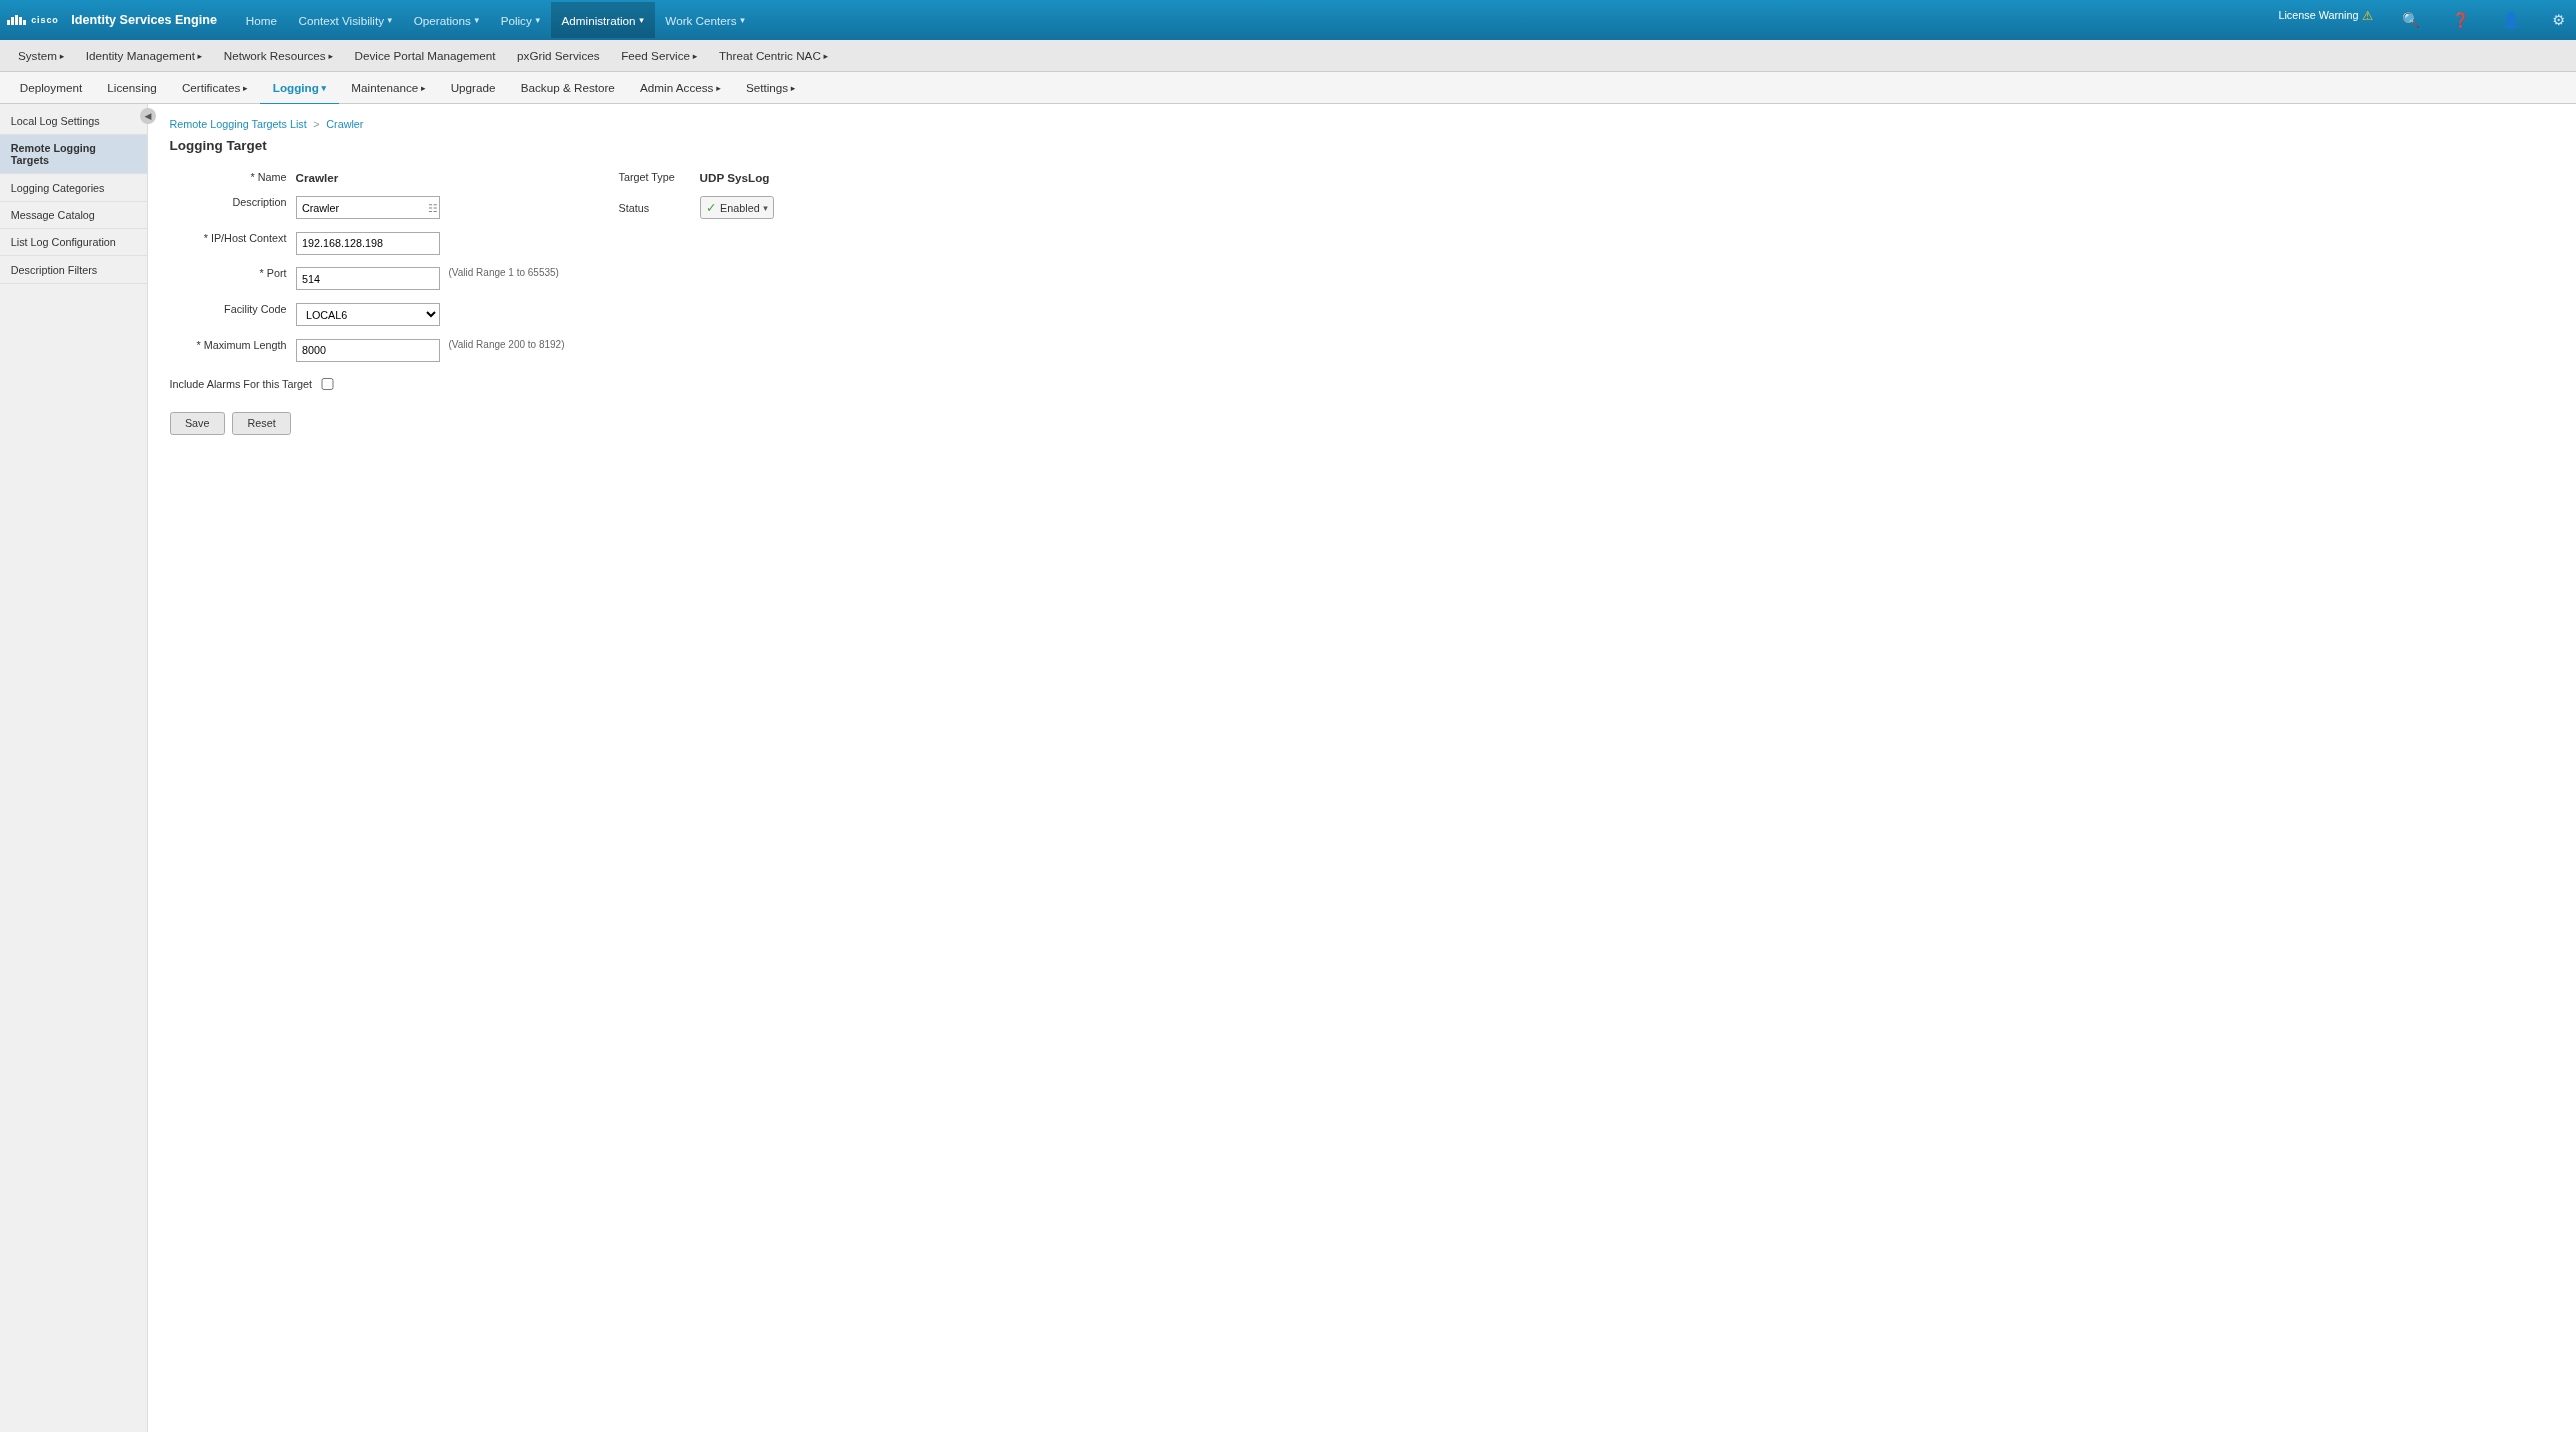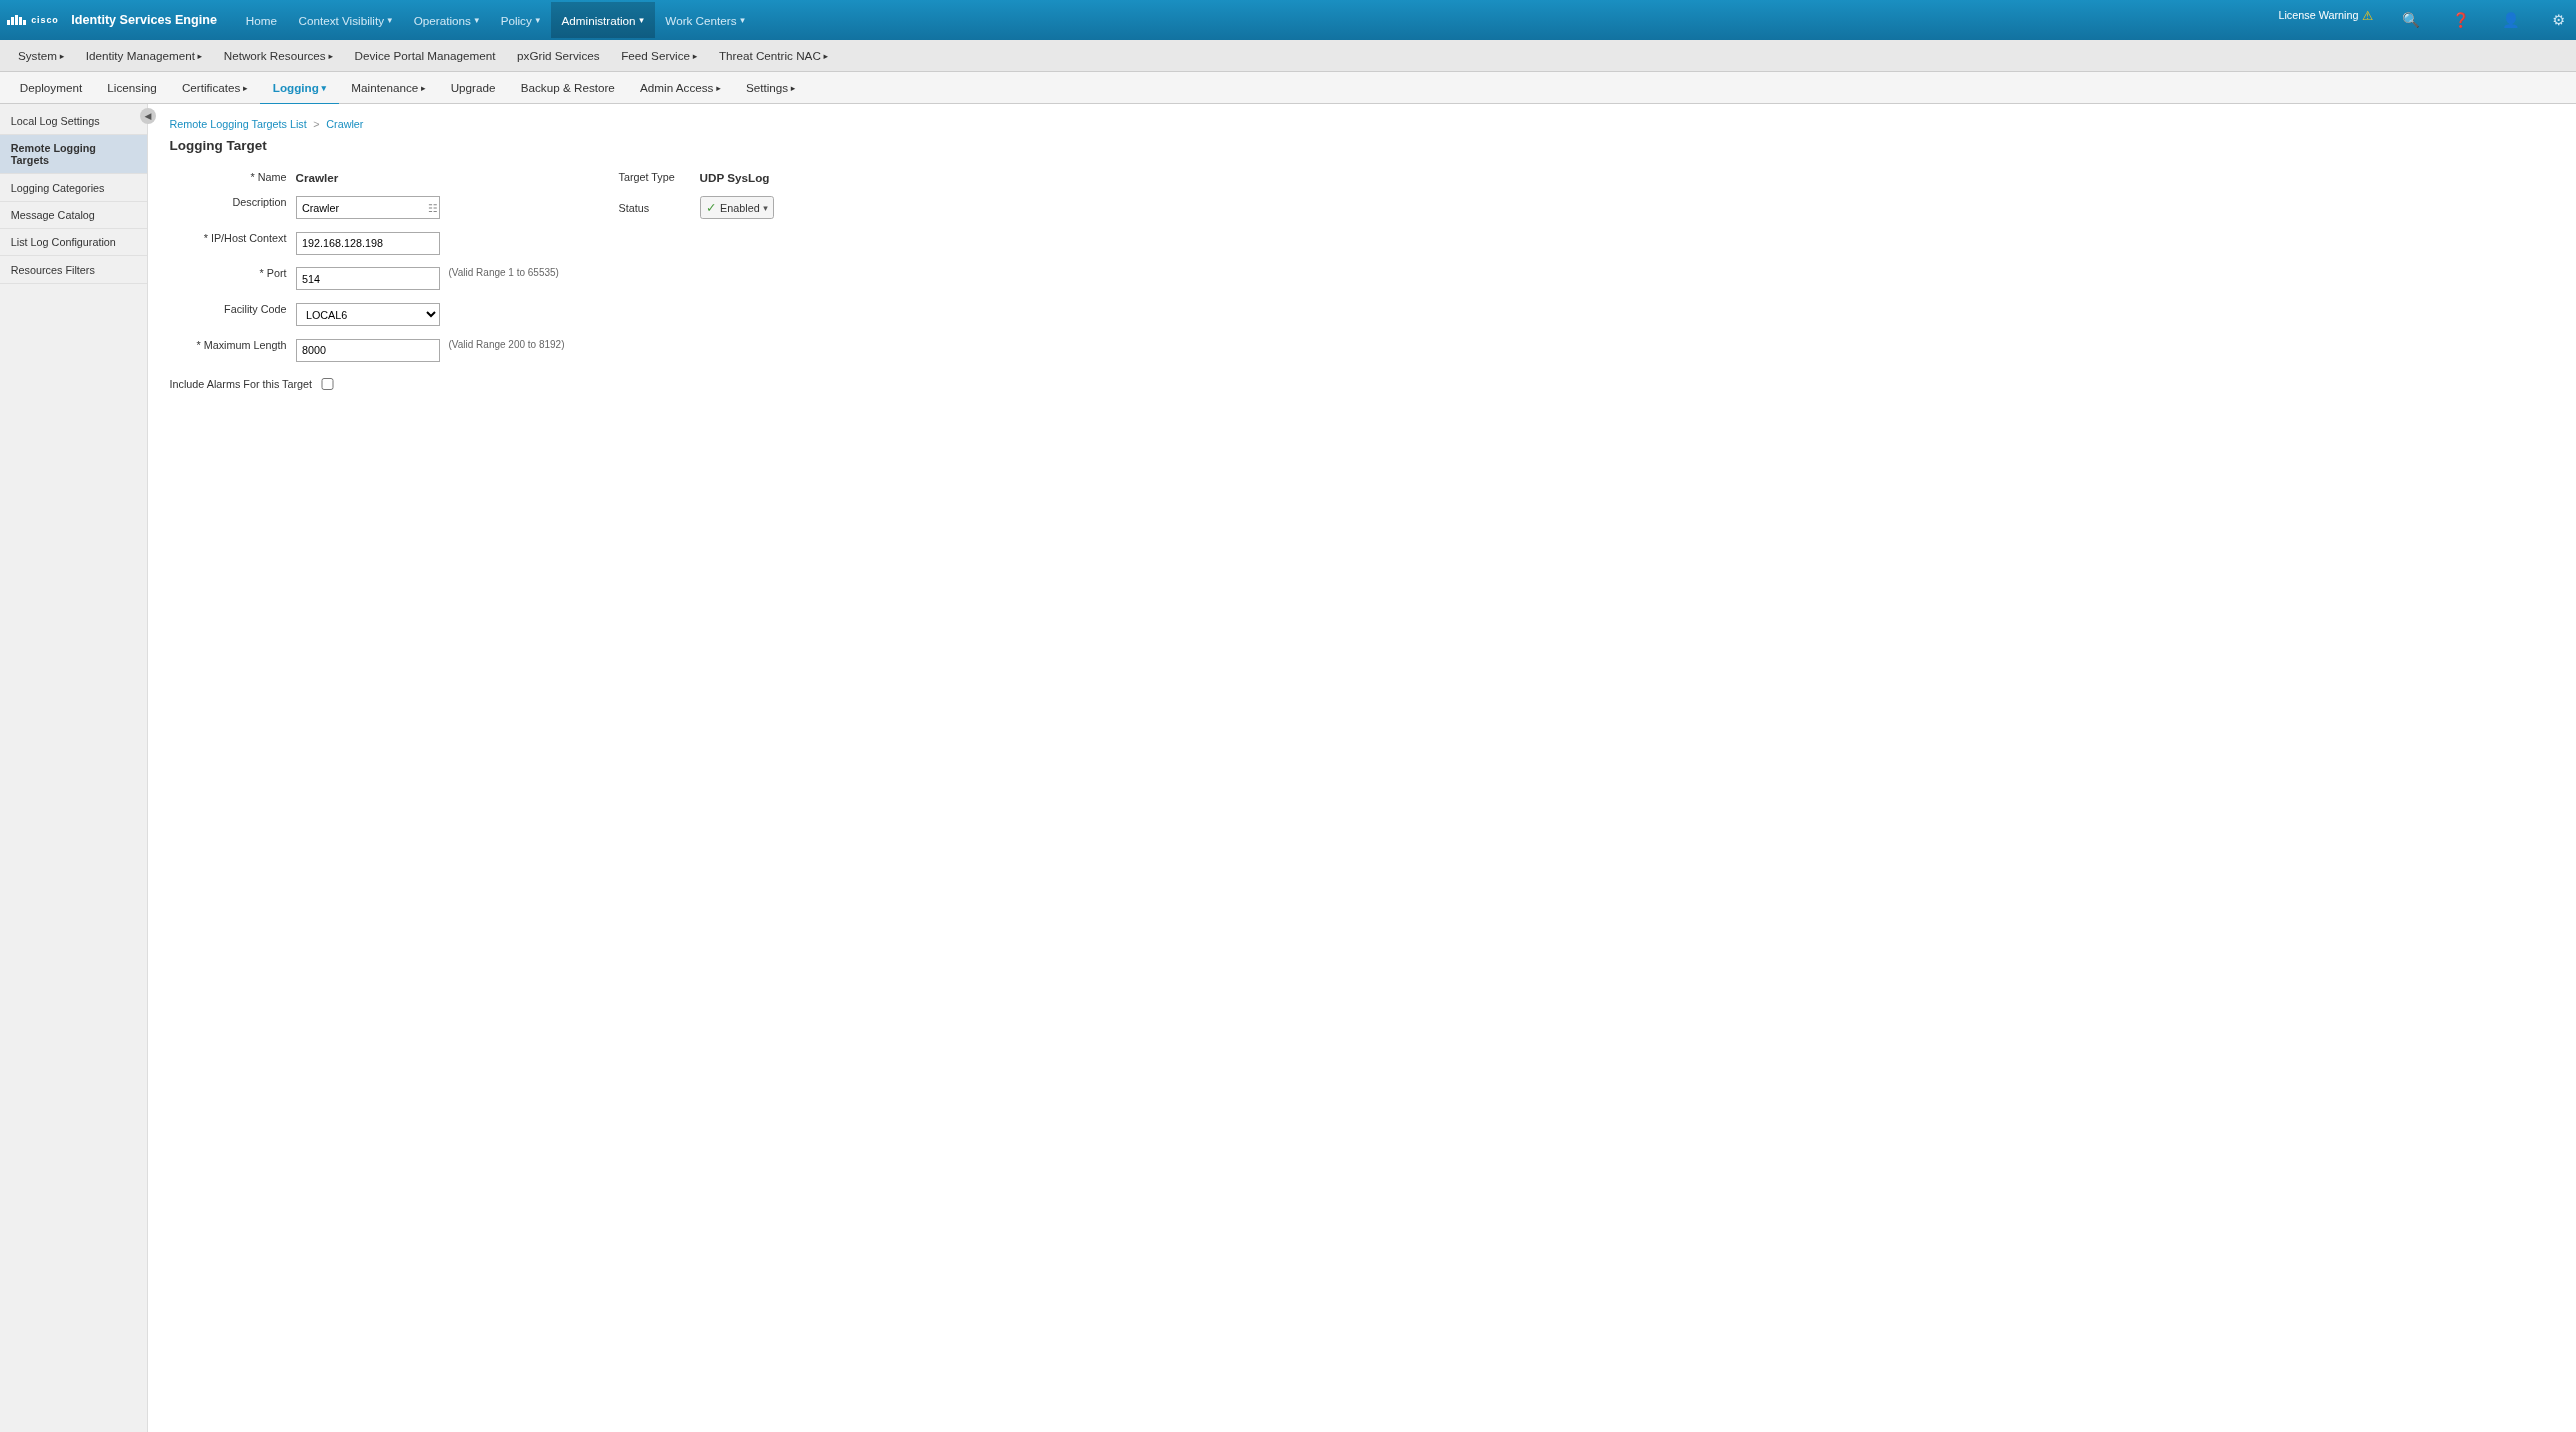--- a/index.html
+++ b/index.html
@@ -451,7 +451,7 @@
     <div class="sidebar-item">Logging Categories</div>
     <div class="sidebar-item">Message Catalog</div>
     <div class="sidebar-item">List Log Configuration</div>
-    <div class="sidebar-item">Resources Filters</div>
+    <div class="sidebar-item">Description Filters</div>
   </div>
 
   <div class="content-area">

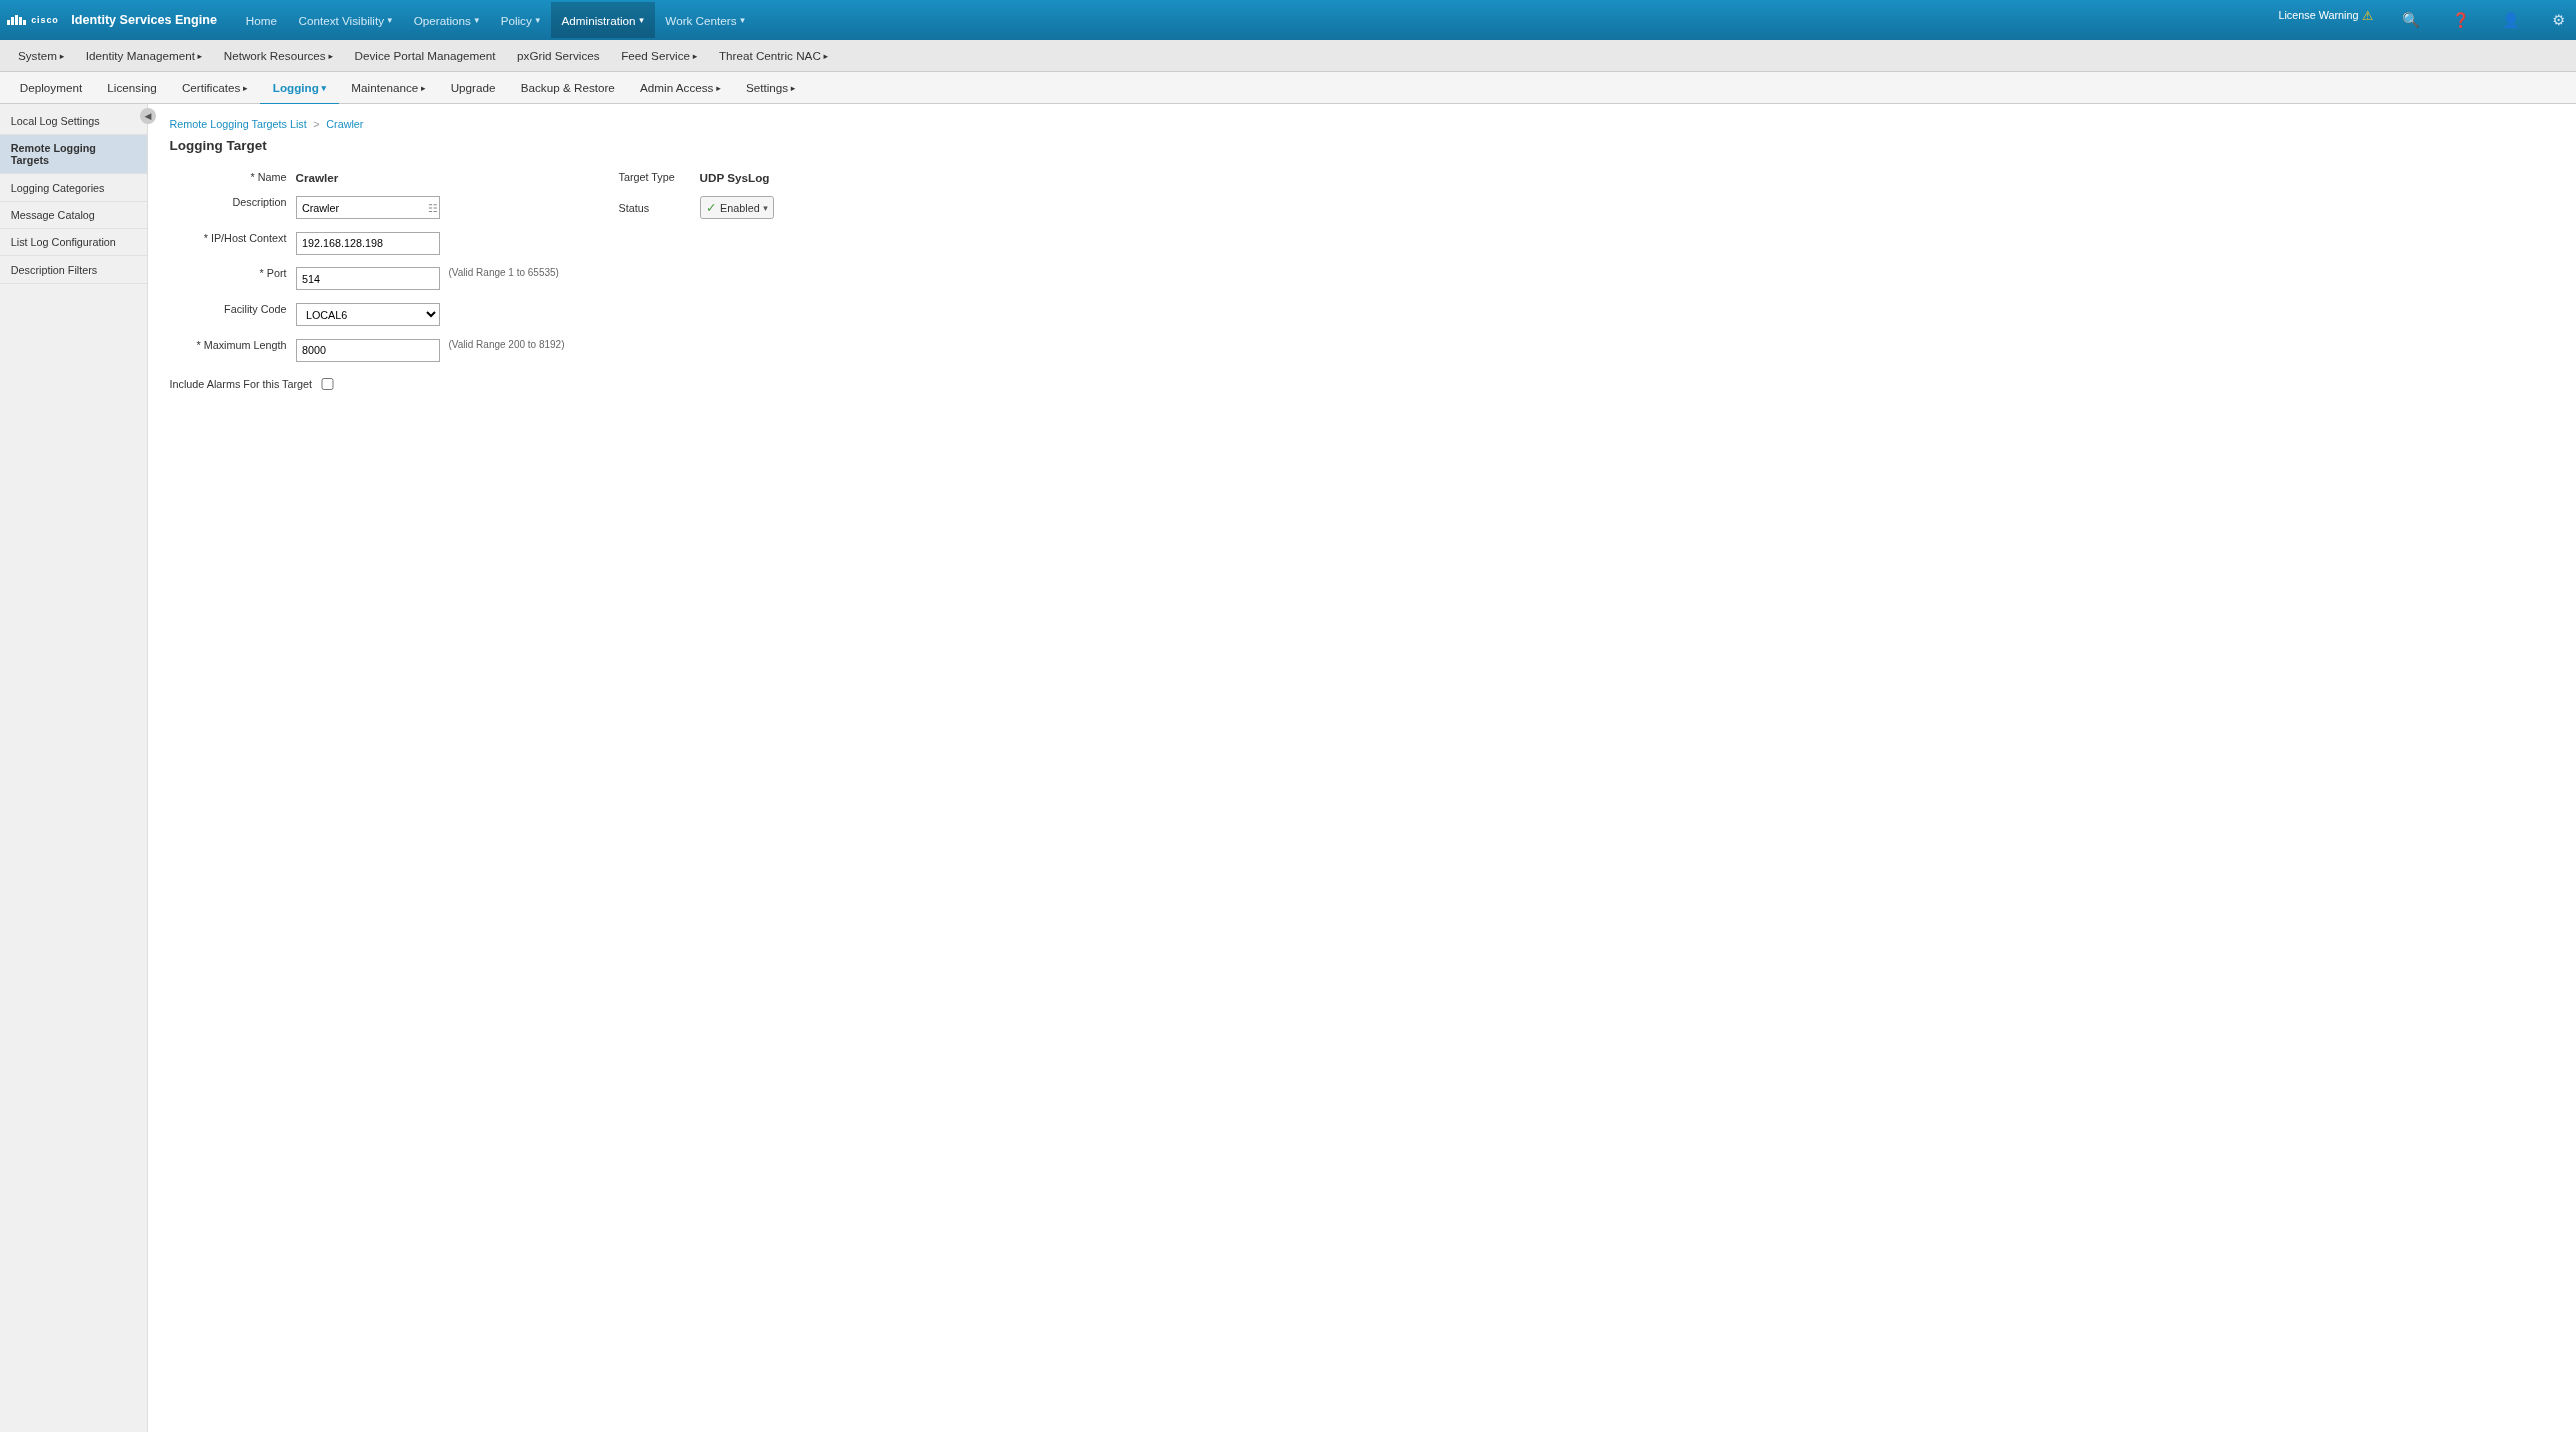--- a/index.html
+++ b/index.html
@@ -536,6 +536,10 @@
       </div>
     </div>
 
+    <div class="btn-row">
+      <button class="btn btn-primary">Save</button>
+      <button class="btn">Reset</button>
+    </div>
   </div>
 </div>
 

